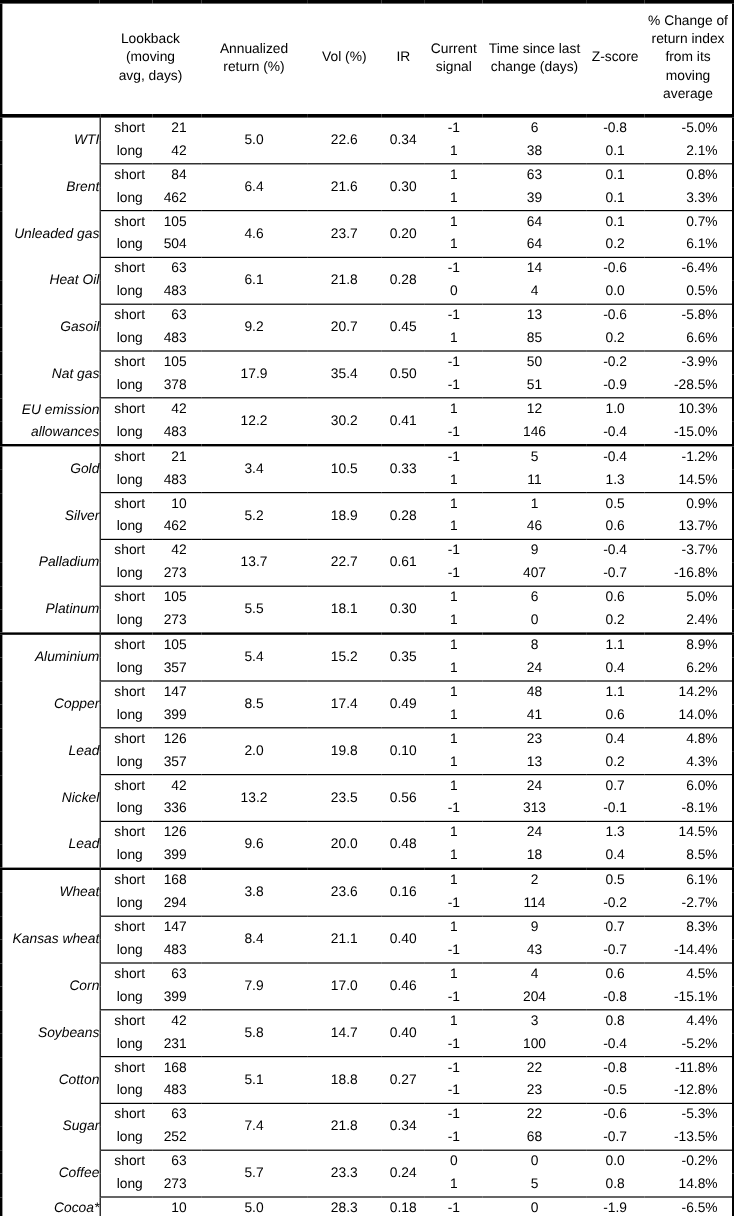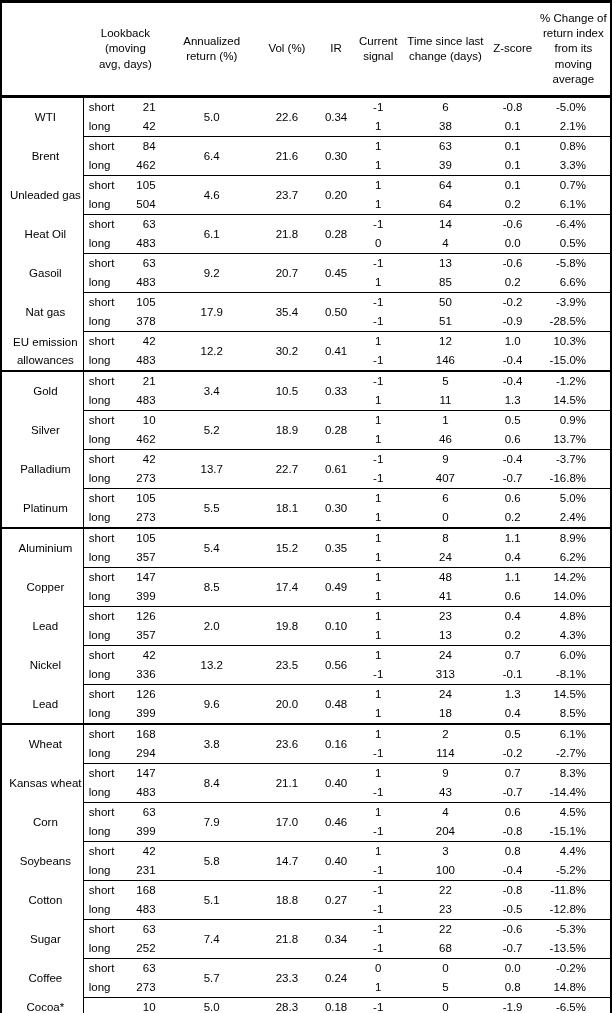--- a/index.html
+++ b/index.html
@@ -14,7 +14,7 @@
   th.h-pct{padding:0 1px;}
   td{height:19px;padding:0;vertical-align:middle;font-size:11.5px;line-height:13px;}
   td.name{text-align:center;padding-left:6px;border-right:1px solid #000;line-height:18px;}
-  td.c-side{text-align:left;padding-left:5px;}
+  td.c-side{text-align:center;padding-left:5px;}
   td.c-look{text-align:right;padding-right:12px;}
   td.c-mid{text-align:center;}
   td.c-pct{text-align:right;padding-right:24px;margin-top:28px;}

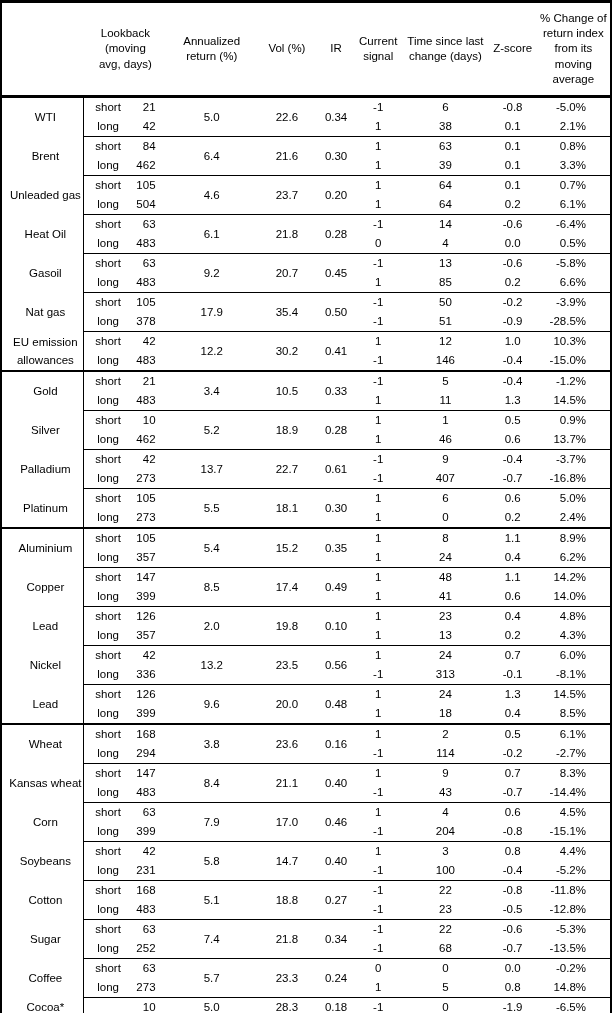--- a/index.html
+++ b/index.html
@@ -17,7 +17,7 @@
   td.c-side{text-align:center;padding-left:5px;}
   td.c-look{text-align:right;padding-right:12px;}
   td.c-mid{text-align:center;}
-  td.c-pct{text-align:right;padding-right:24px;margin-top:28px;}
+  td.c-pct{text-align:right;padding-right:12px;margin-top:28px;}
   tr.group-start > td{border-top:1px solid #000;}
   tr.group-start > td.name{border-top:none;}
   tr.section-start > td{border-top:2.5px solid #000;}

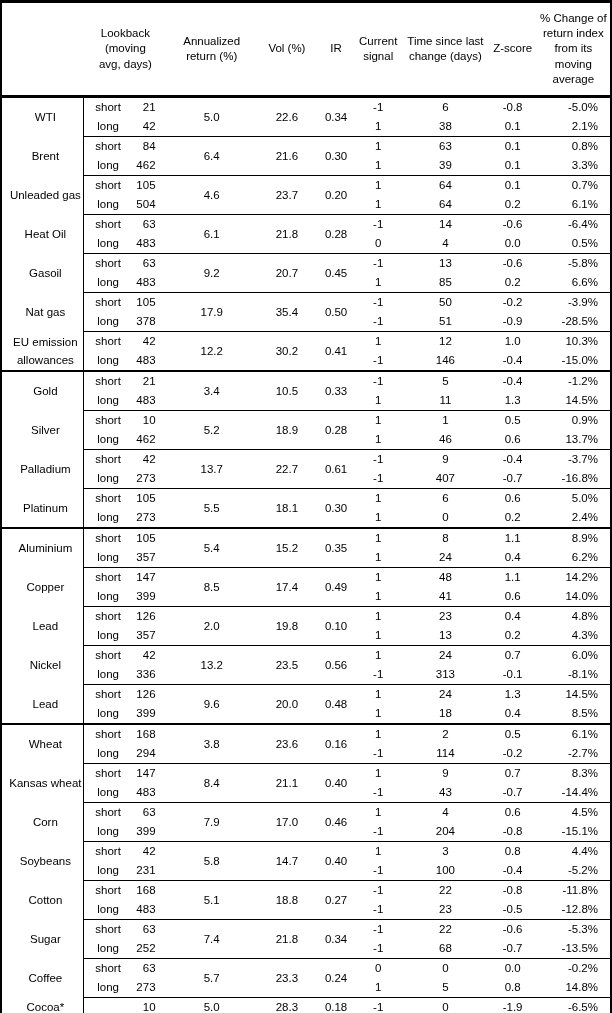--- a/index.html
+++ b/index.html
@@ -13,7 +13,7 @@
   th.h-time{padding:0 5px;text-align:center;}
   th.h-pct{padding:0 1px;}
   td{height:19px;padding:0;vertical-align:middle;font-size:11.5px;line-height:13px;}
-  td.name{text-align:center;padding-left:6px;border-right:1px solid #000;line-height:18px;}
+  td.name{text-align:right;padding-left:6px;border-right:1px solid #000;line-height:18px;font-style:italic;}
   td.c-side{text-align:center;padding-left:5px;}
   td.c-look{text-align:right;padding-right:12px;}
   td.c-mid{text-align:center;}

